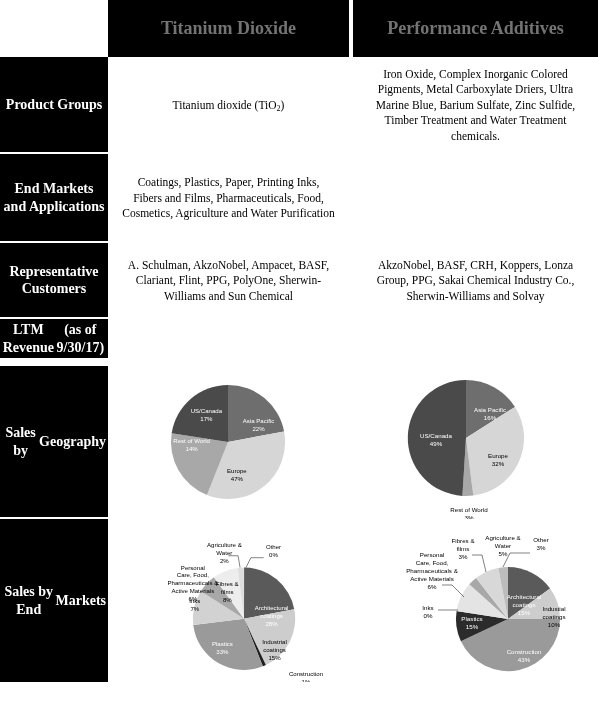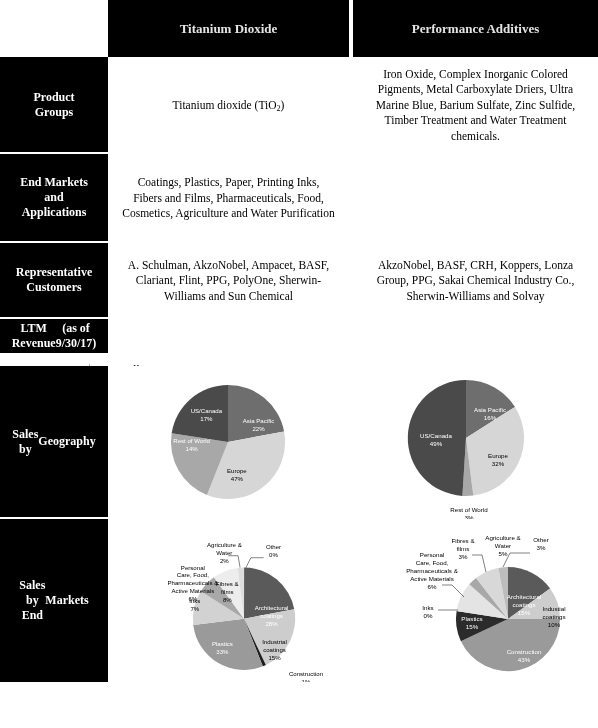--- a/index.html
+++ b/index.html
@@ -34,7 +34,7 @@
   .hdr{display:flex;width:598px;height:57px;box-sizing:border-box;}
   .hdr .spacer{width:108px;min-width:108px;background:#fff;}
   .hdr .cell{
-    background:#000;color:#e5e5e5;font-weight:bold;font-size:13px;
+    background:#000;color:#737373;font-weight:bold;font-size:18px;
     display:flex;align-items:center;justify-content:center;text-align:center;
     box-sizing:border-box;
   }

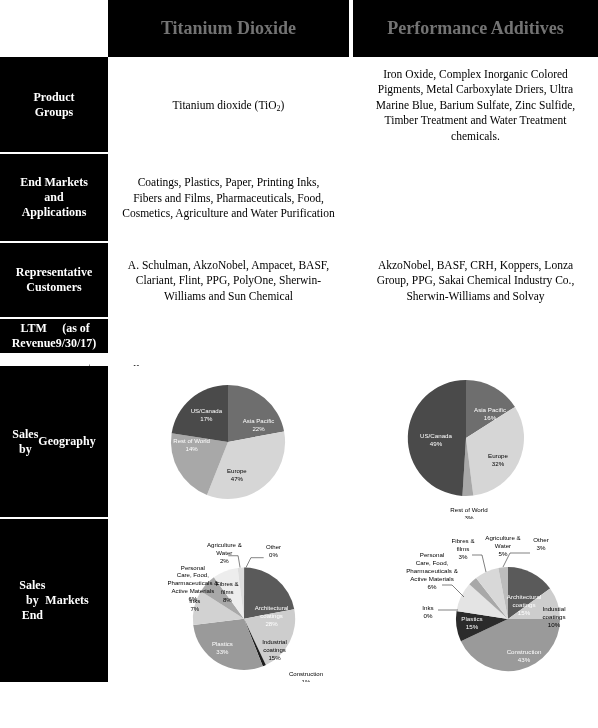--- a/index.html
+++ b/index.html
@@ -17,8 +17,8 @@
     width:108px;min-width:108px;
     background:#000;color:#fff;
     display:flex;align-items:center;justify-content:center;
-    text-align:center;font-weight:bold;font-size:12px;line-height:1.25;
-    box-sizing:border-box;padding:2px 20px;
+    text-align:center;font-weight:bold;font-size:14px;line-height:1.25;
+    box-sizing:border-box;padding:2px 2px;
     border-bottom:2px solid #fff;
   }
   .c-data{

